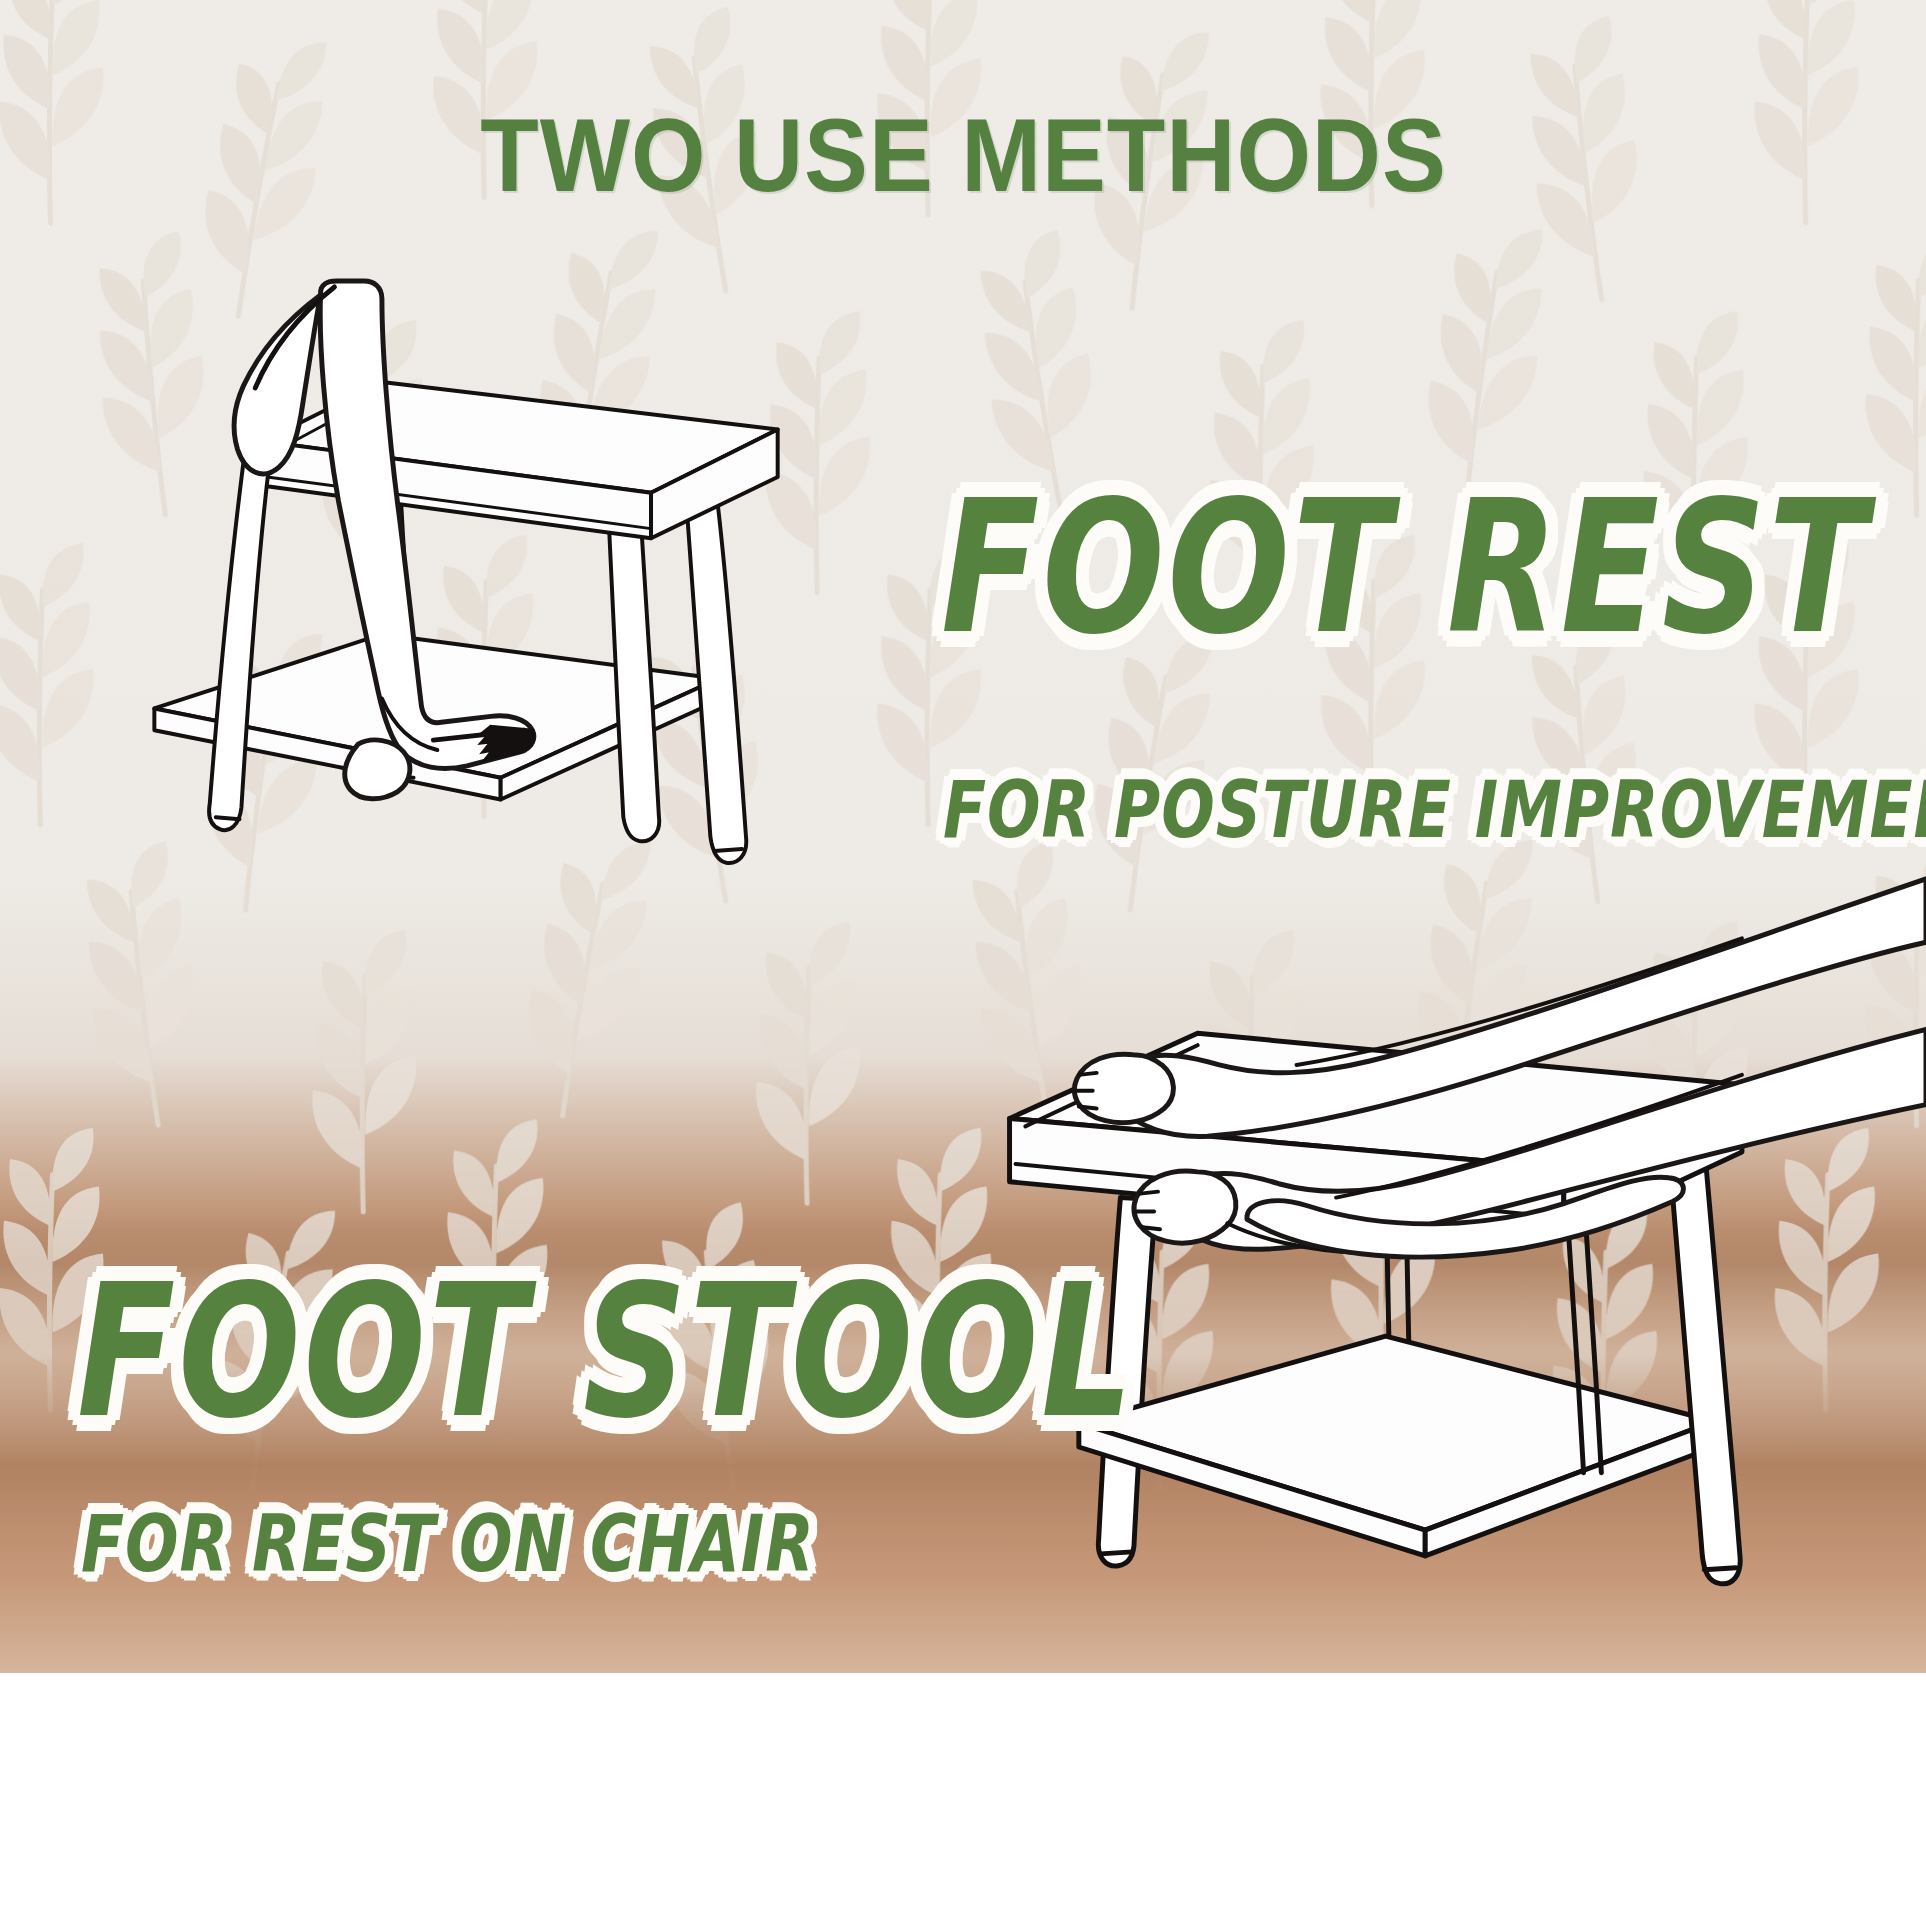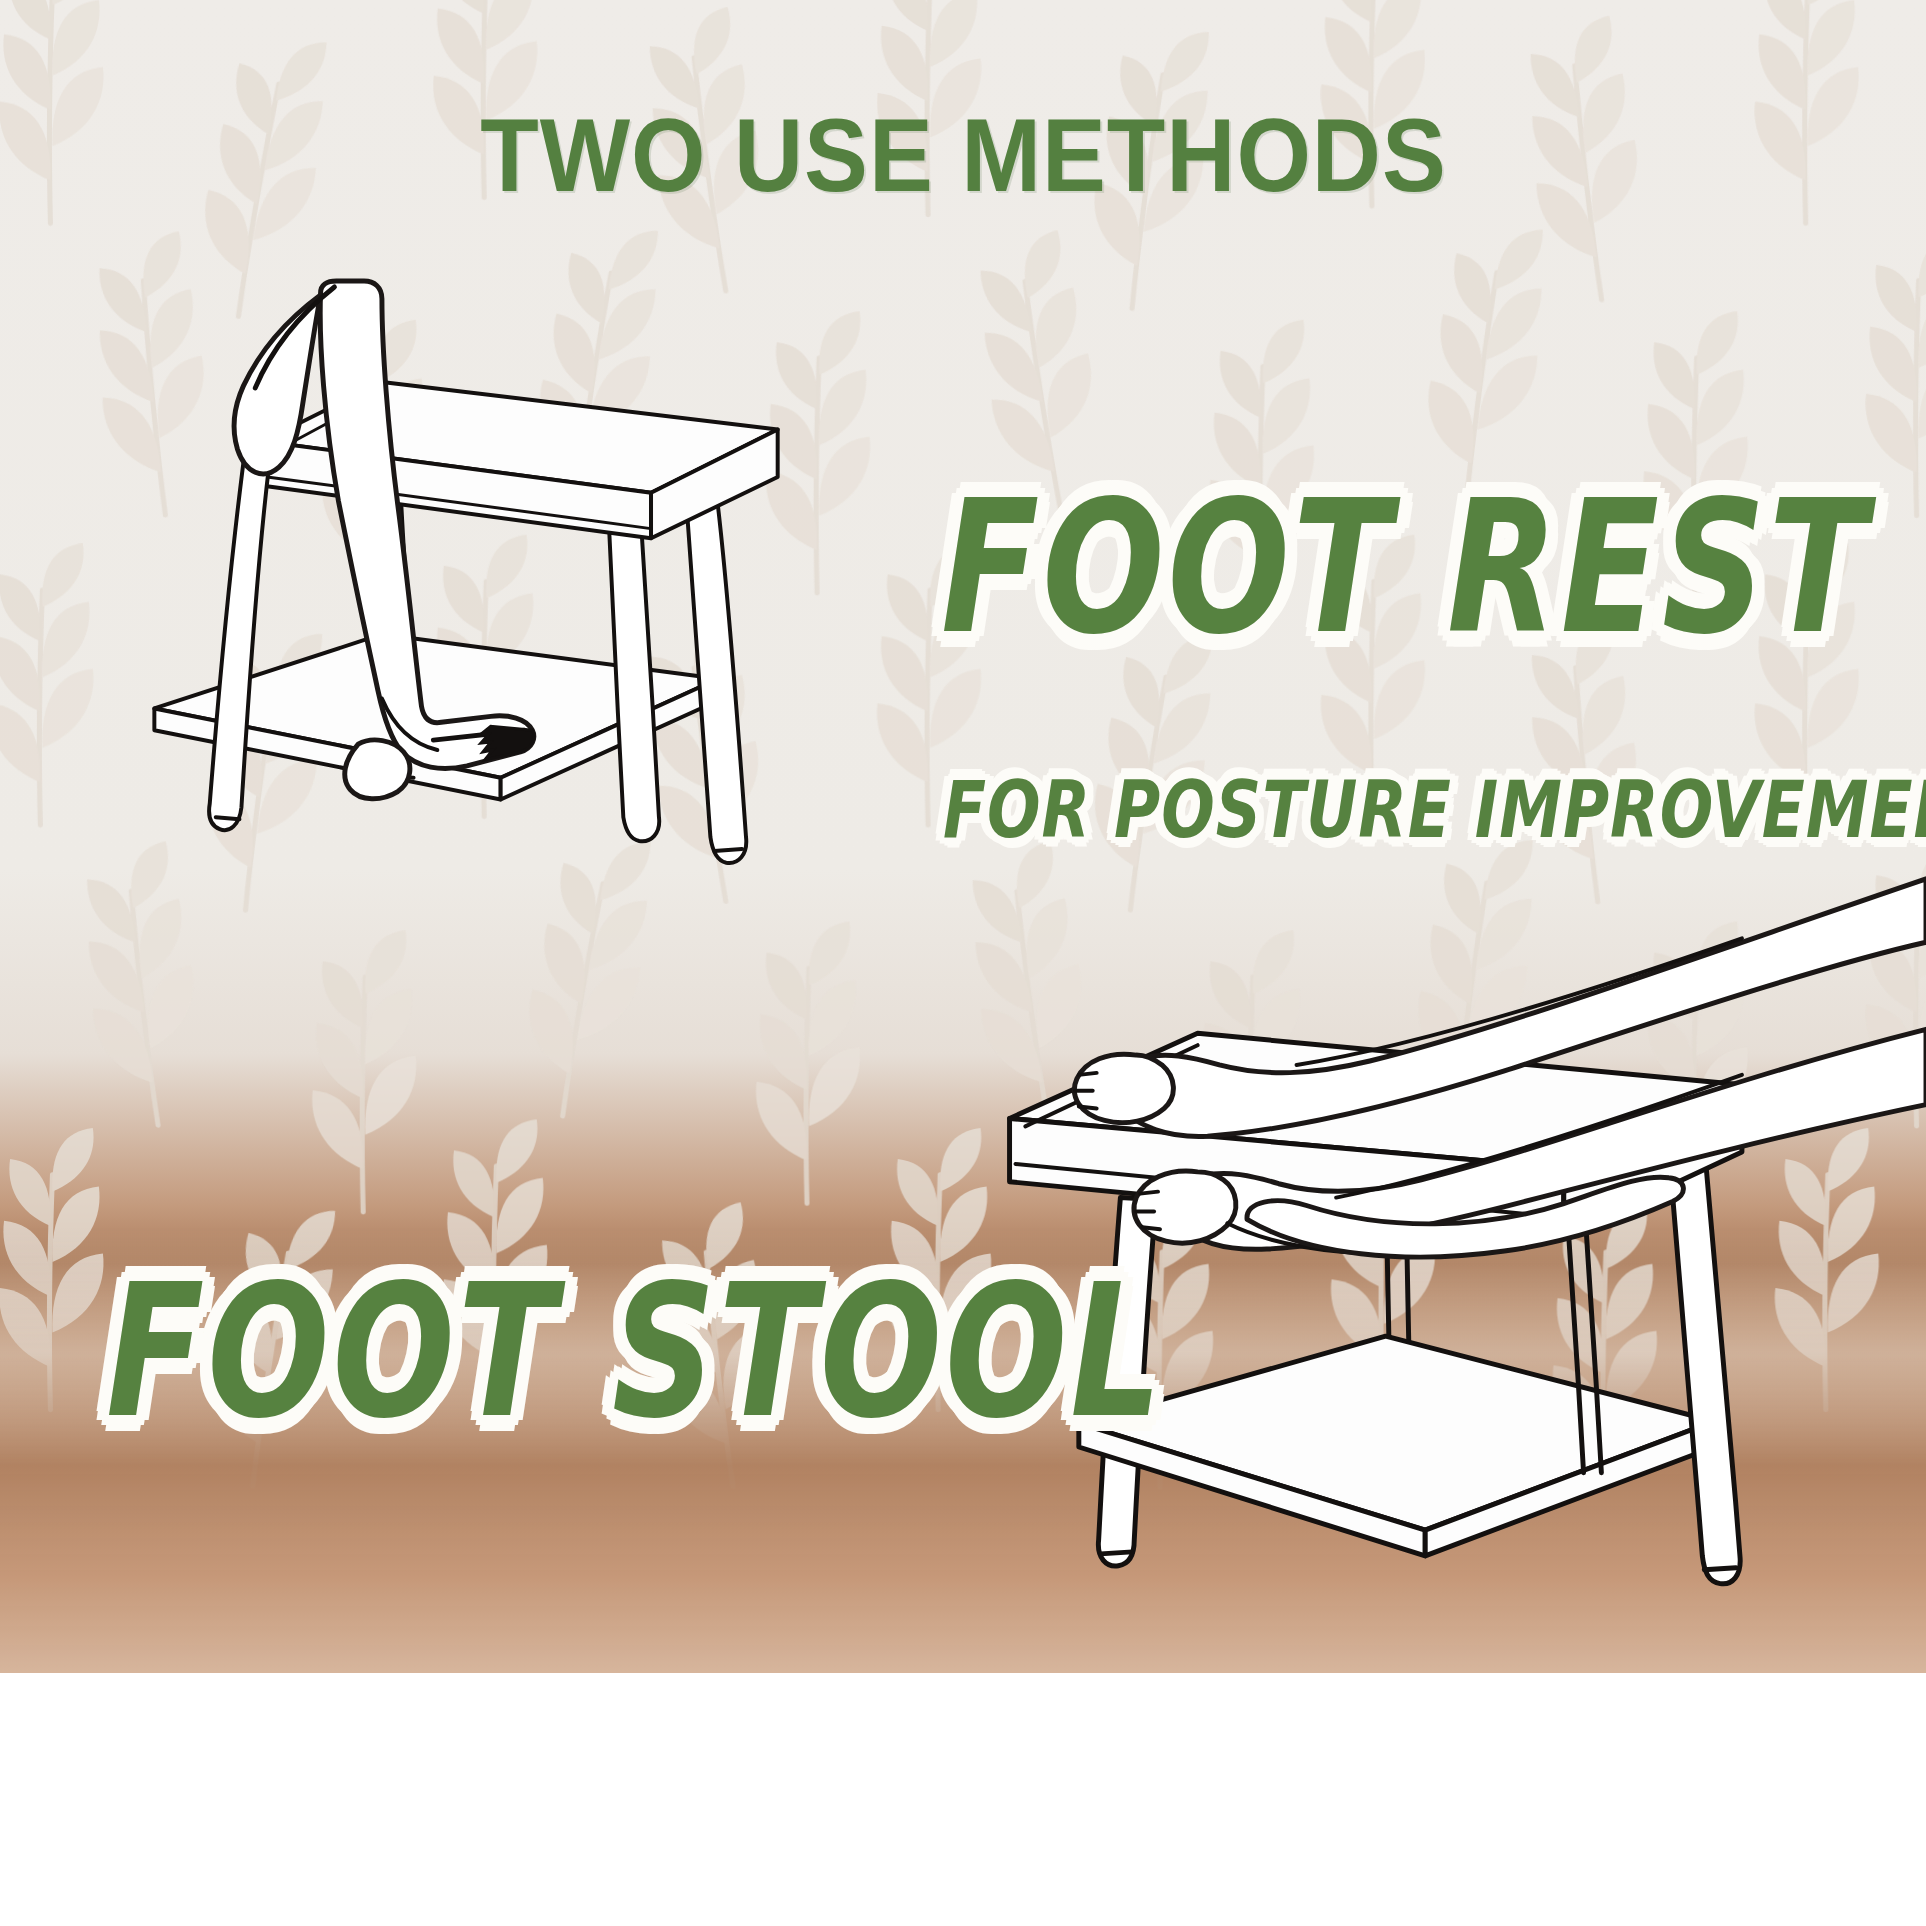--- a/index.html
+++ b/index.html
@@ -84,7 +84,7 @@
 
   #foot-rest-title{left:941px;top:493px;}
   #foot-rest-sub{left:943px;top:777px;}
-  #foot-stool-title{left:77px;top:1277px;margin-left:29px;}
+  #foot-stool-title{left:77px;top:1277px;}
   #foot-stool-sub{left:81px;top:1511px;}
 
   

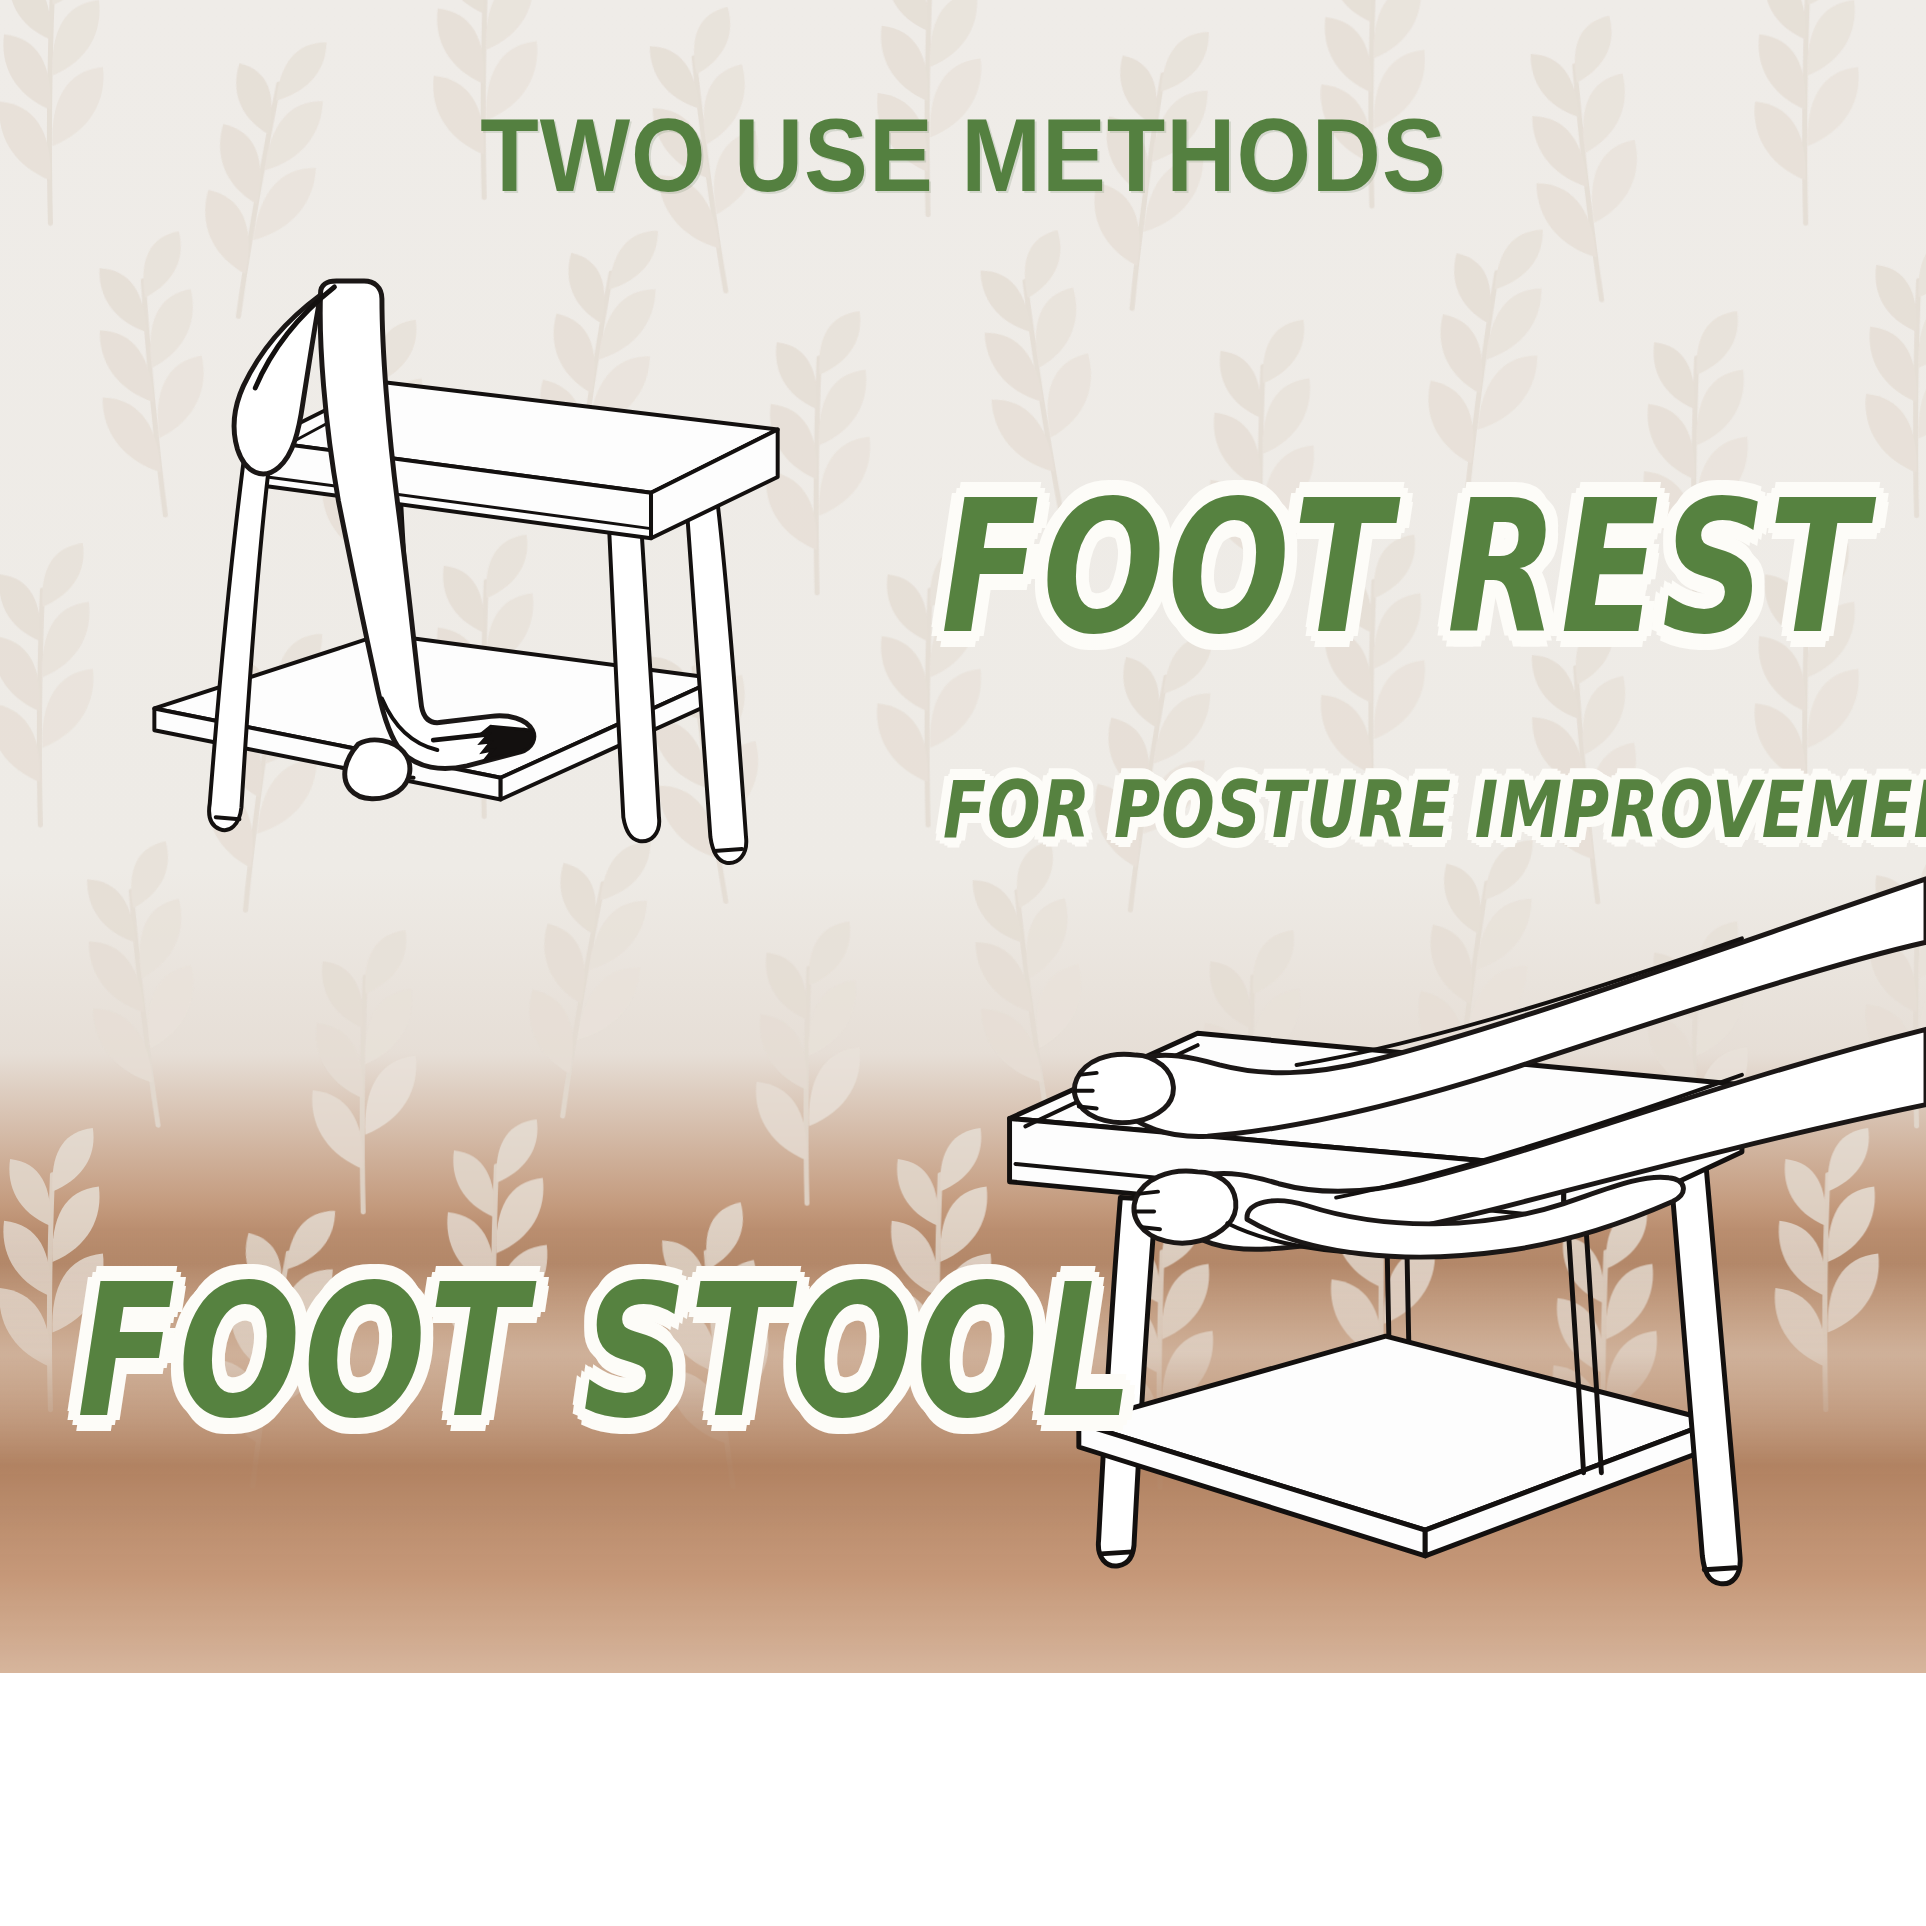--- a/index.html
+++ b/index.html
@@ -315,6 +315,9 @@
   <div class="grunge-wrap" id="foot-stool-title">
     <div class="grunge big">FOOT STOOL</div>
   </div>
+  <div class="grunge-wrap" id="foot-stool-sub">
+    <div class="grunge sub">FOR REST ON CHAIR</div>
+  </div>
 
 </div>
 

